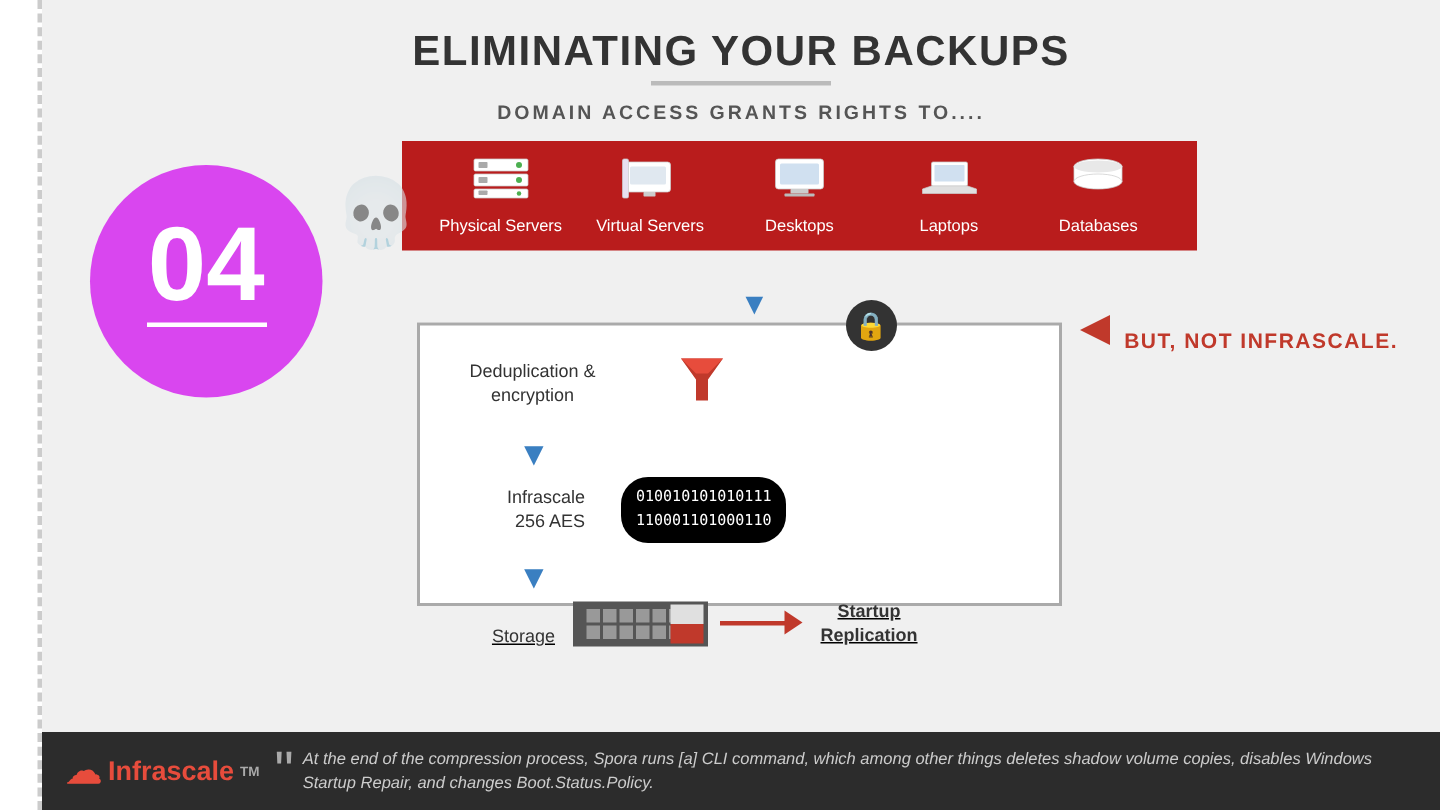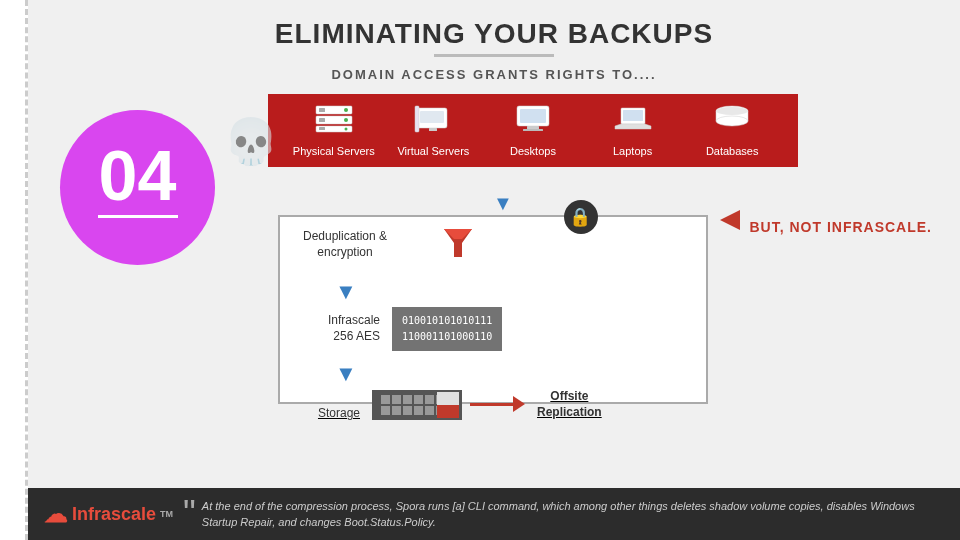--- a/index.html
+++ b/index.html
@@ -180,6 +180,7 @@
       height: 189px;
       border: 2px solid #aaa;
       background: #fff;
+      padding: 10px;
     }
 
     

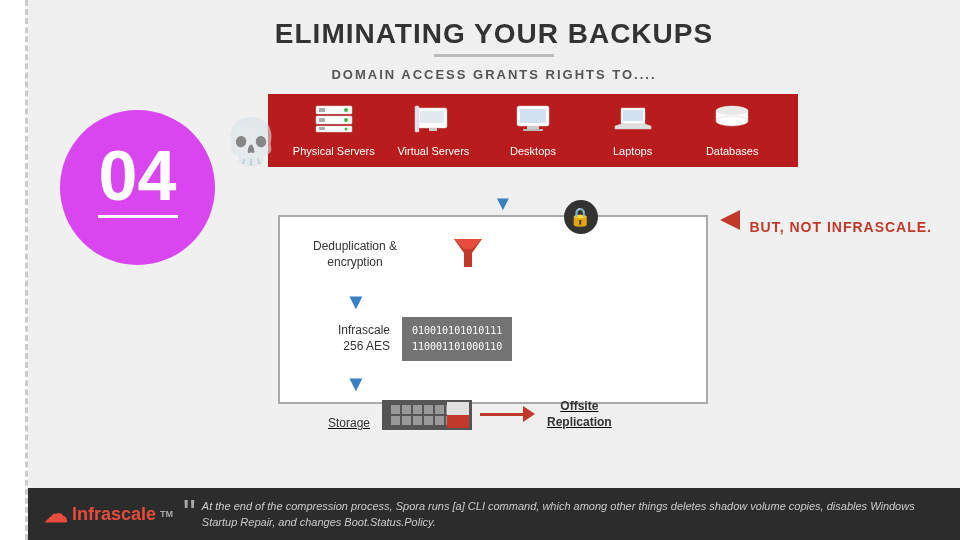--- a/index.html
+++ b/index.html
@@ -223,13 +223,14 @@
     }
 
     .binary-box {
-      background: #737373;
+      background: #000000;
       color: #fff;
       font-size: 10px;
       font-family: monospace;
       padding: 6px 10px;
-      margin-left: 12px;
+      margin-left: 24px;
       line-height: 1.6;
+      border-radius: 18px;
     }
 
     

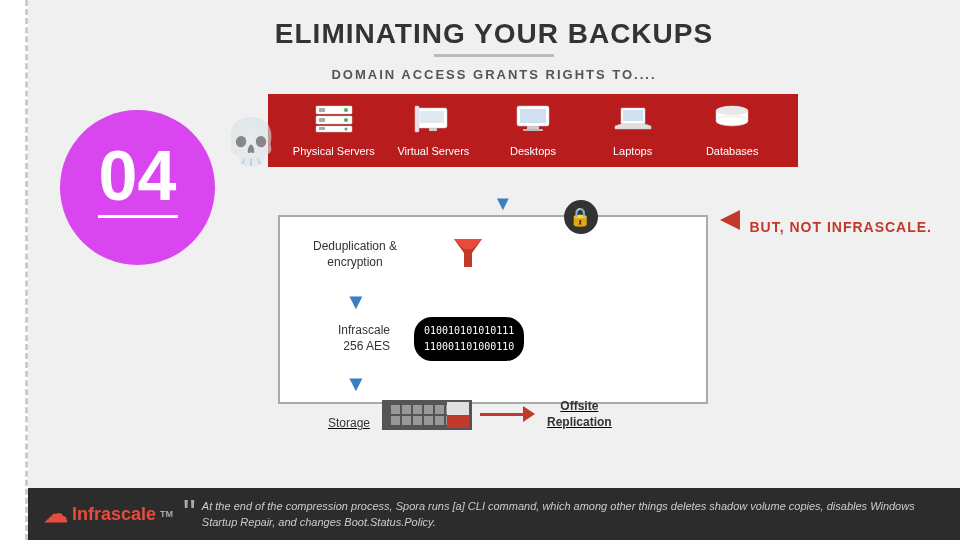--- a/index.html
+++ b/index.html
@@ -473,7 +473,7 @@
           <div style="position:absolute; right:-10px; top:-7px; width:0; height:0; border-top:8px solid transparent; border-bottom:8px solid transparent; border-left:12px solid #c0392b;"></div>
         </div>
         <div class="offsite-label">
-          <span>Offsite</span><br>
+          <span>Startup</span><br>
           <span>Replication</span>
         </div>
       </div>

